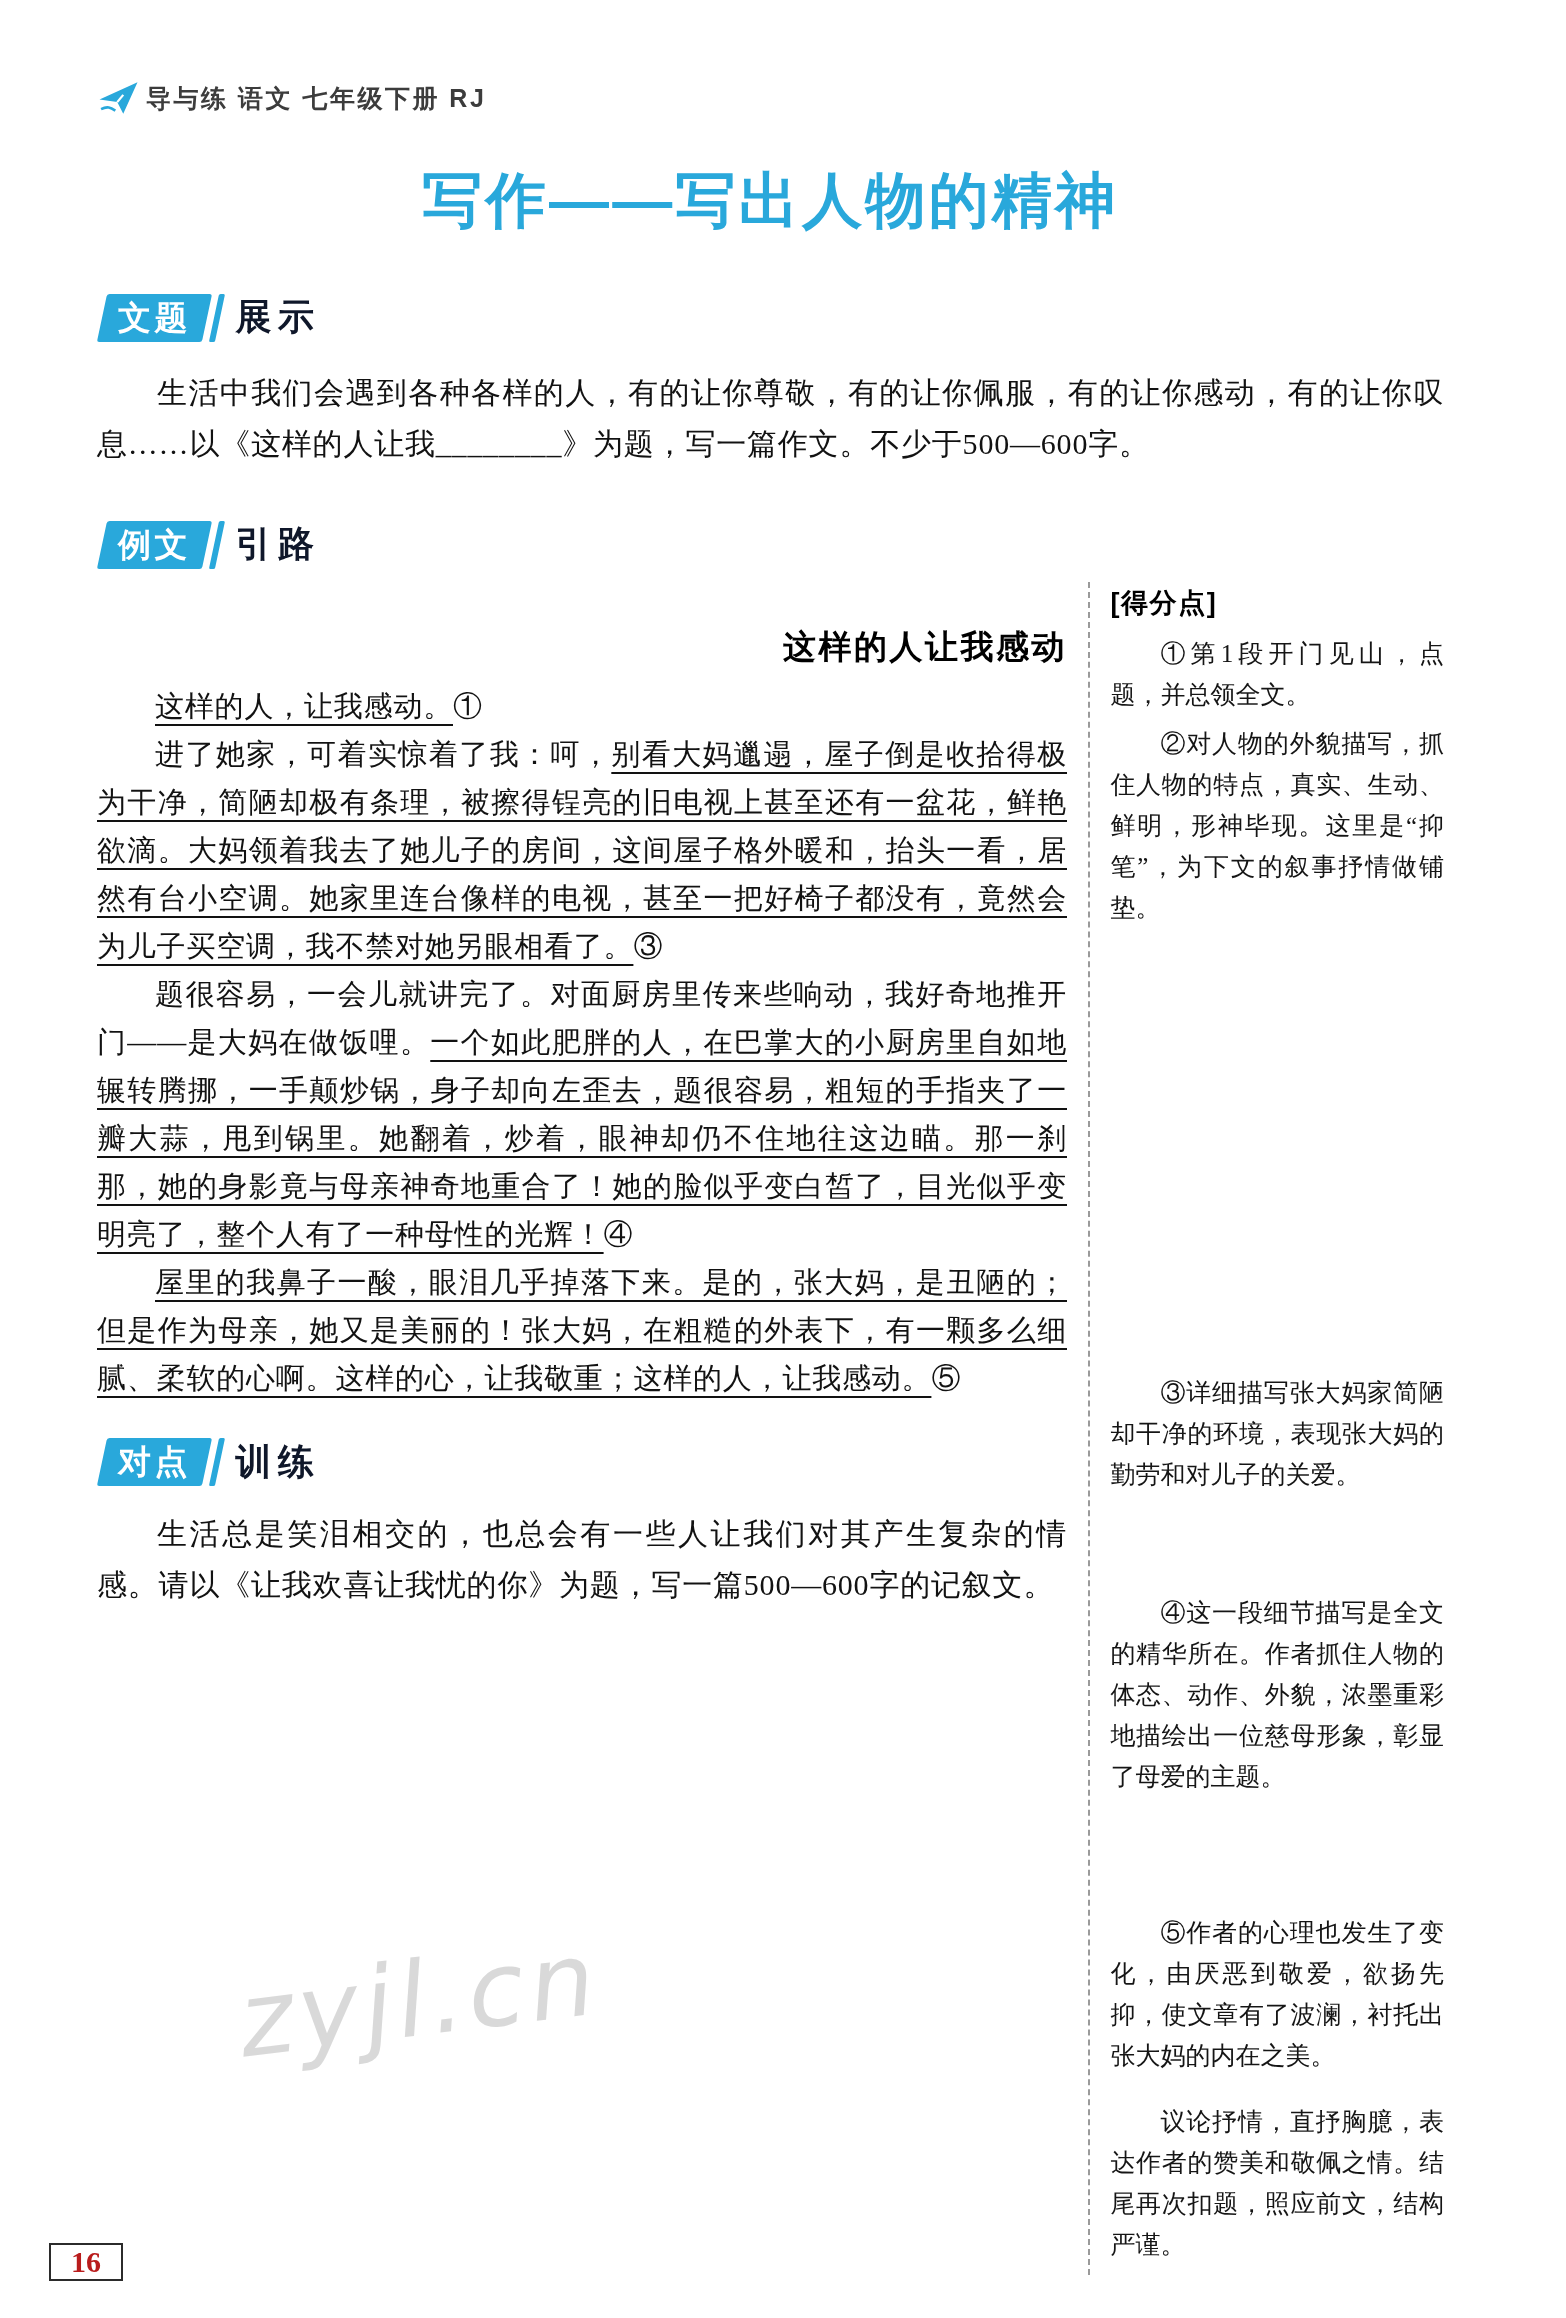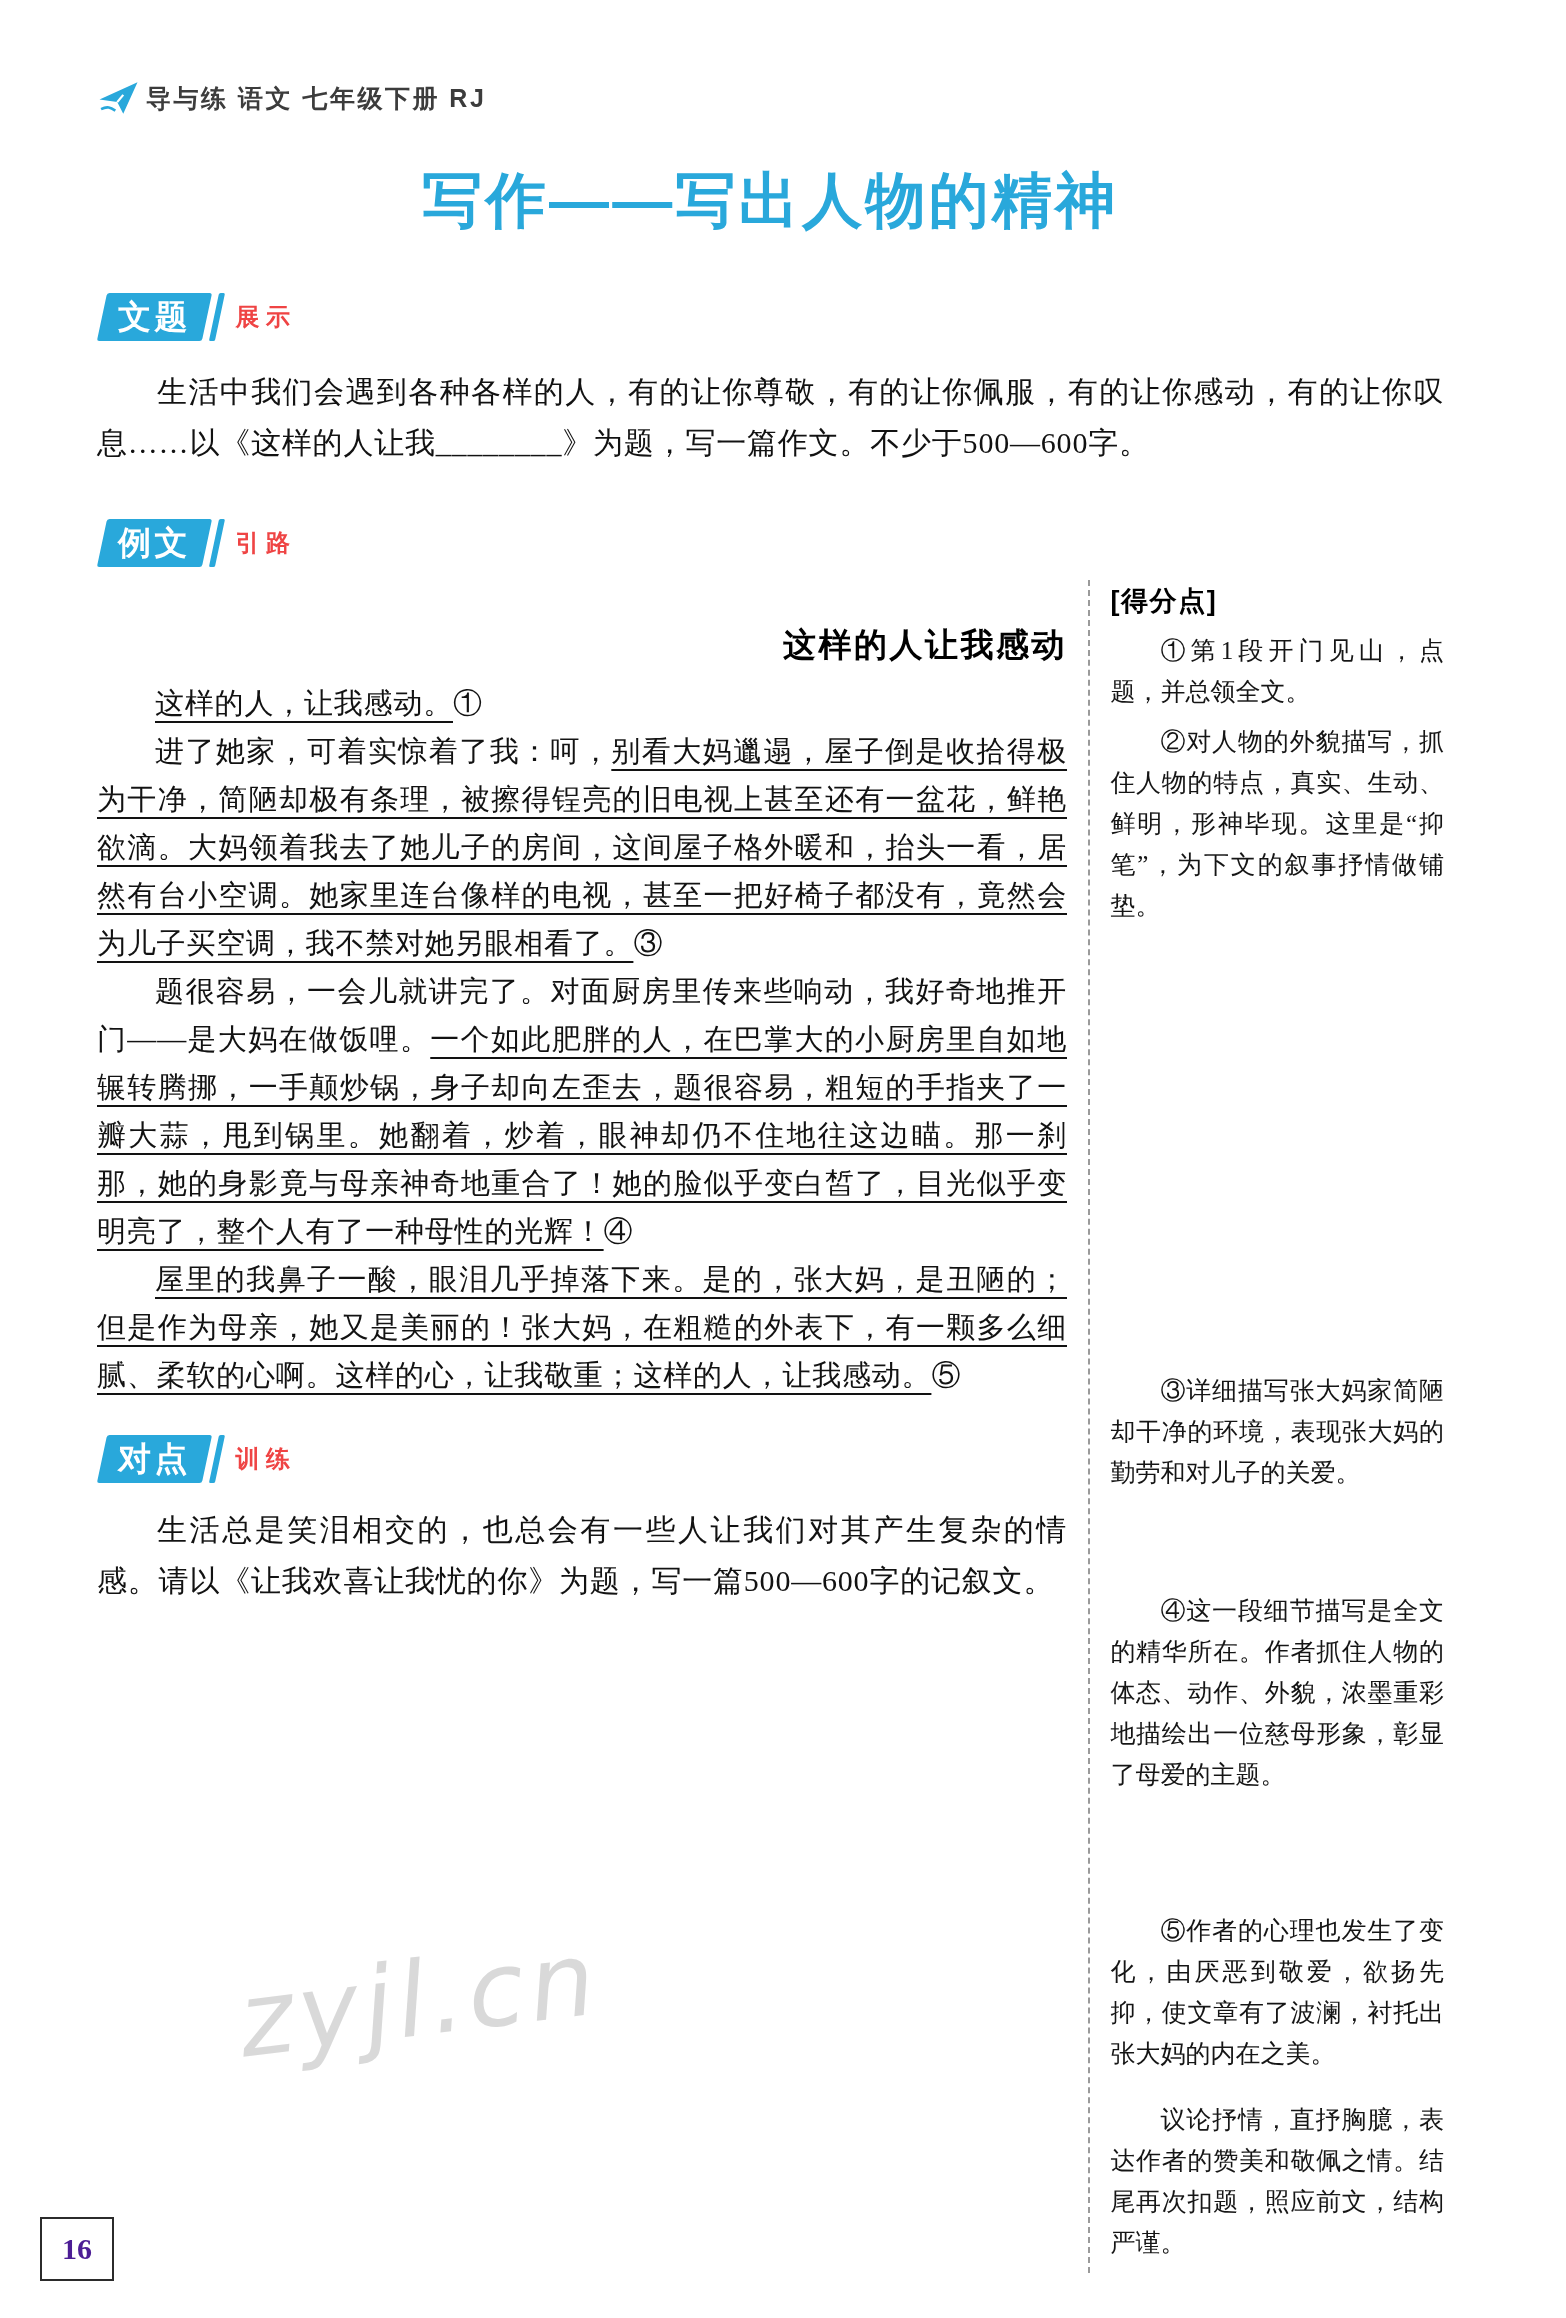--- a/index.html
+++ b/index.html
@@ -41,7 +41,7 @@
   .tagtxt { display:inline-block; transform:skewX(12deg); font-style:normal; letter-spacing:3.3px; }
   .rest {
     margin-left:28px; font-family:"Liberation Sans","DejaVu Sans",sans-serif;
-    font-weight:800; font-size:24px; color:#ef4444; letter-spacing:6.6px;
+    font-weight:800; font-size:36px; color:#0f172a; letter-spacing:6.6px;
   }
 
   

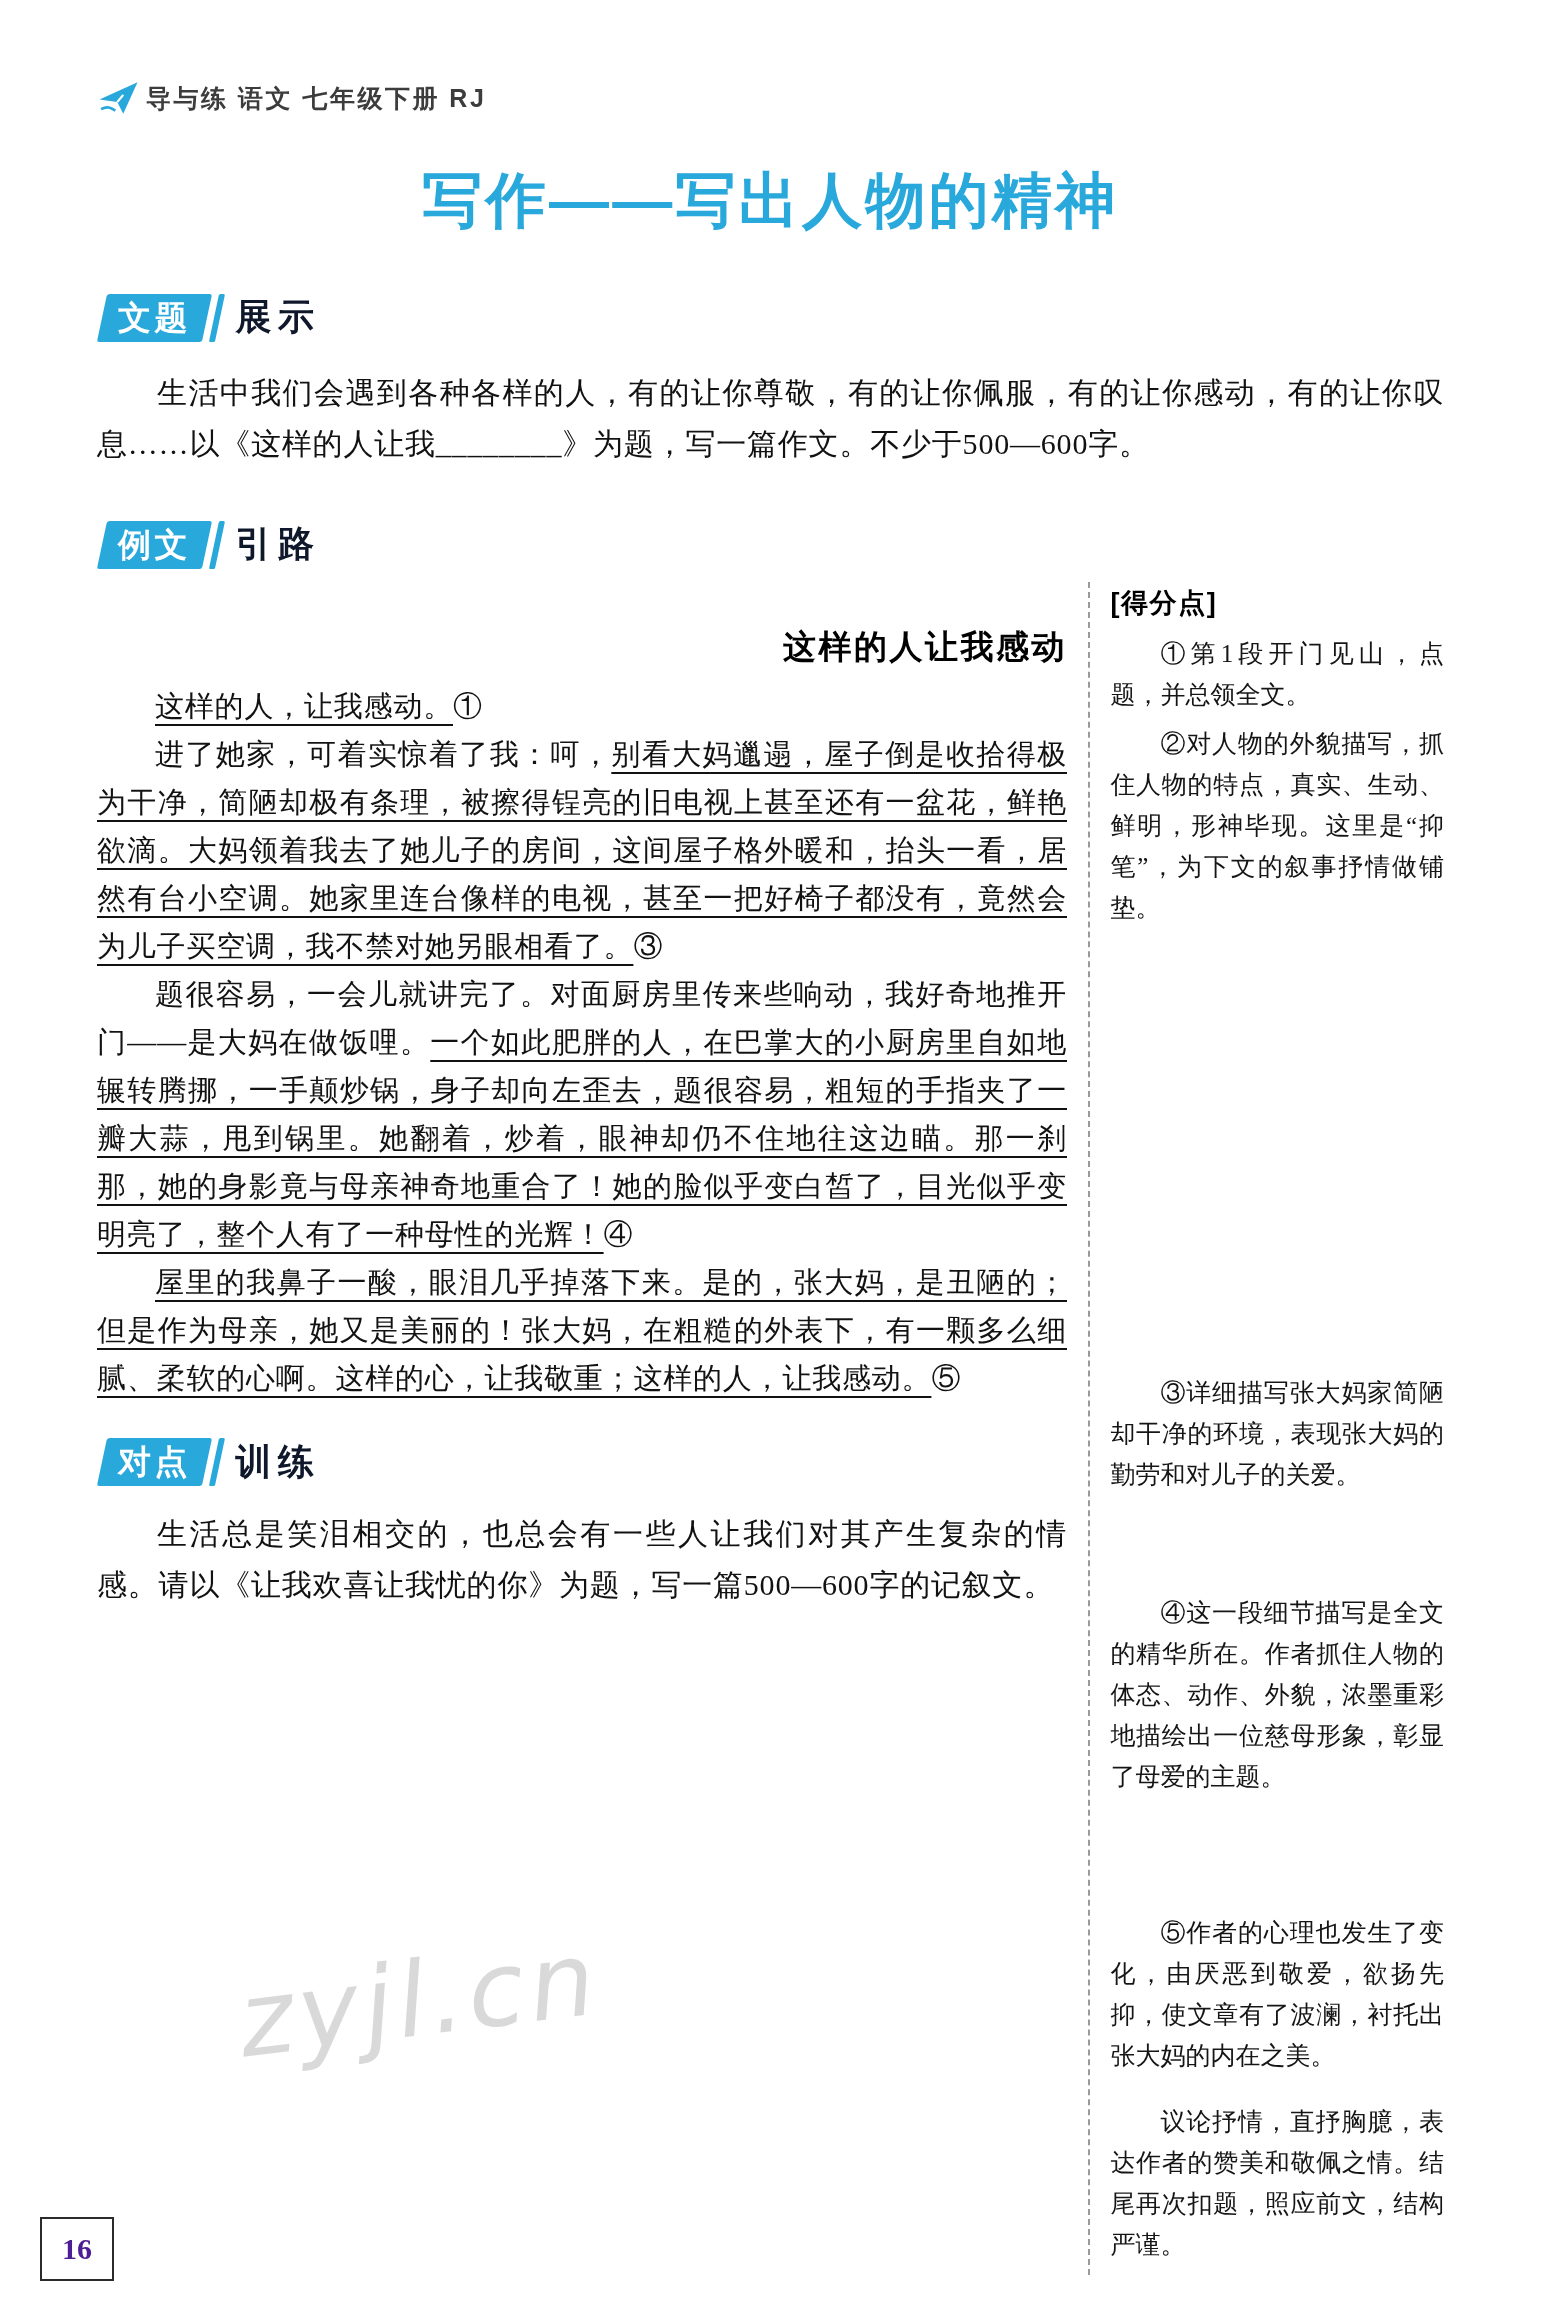--- a/index.html
+++ b/index.html
@@ -98,9 +98,9 @@
 
   
   .pagenum {
-    position:absolute; left:40px; bottom:38px;
-    border:2.5px solid #2b2b2b; padding:13px 20px;
-    font-weight:700; font-size:30px; color:#4c1d95;
+    position:absolute; left:49px; bottom:38px;
+    border:2.5px solid #2b2b2b; padding:0 20px;
+    font-weight:700; font-size:30px; color:#b91c1c;
     font-family:"Liberation Serif","DejaVu Serif",serif;
   }
 </style>

